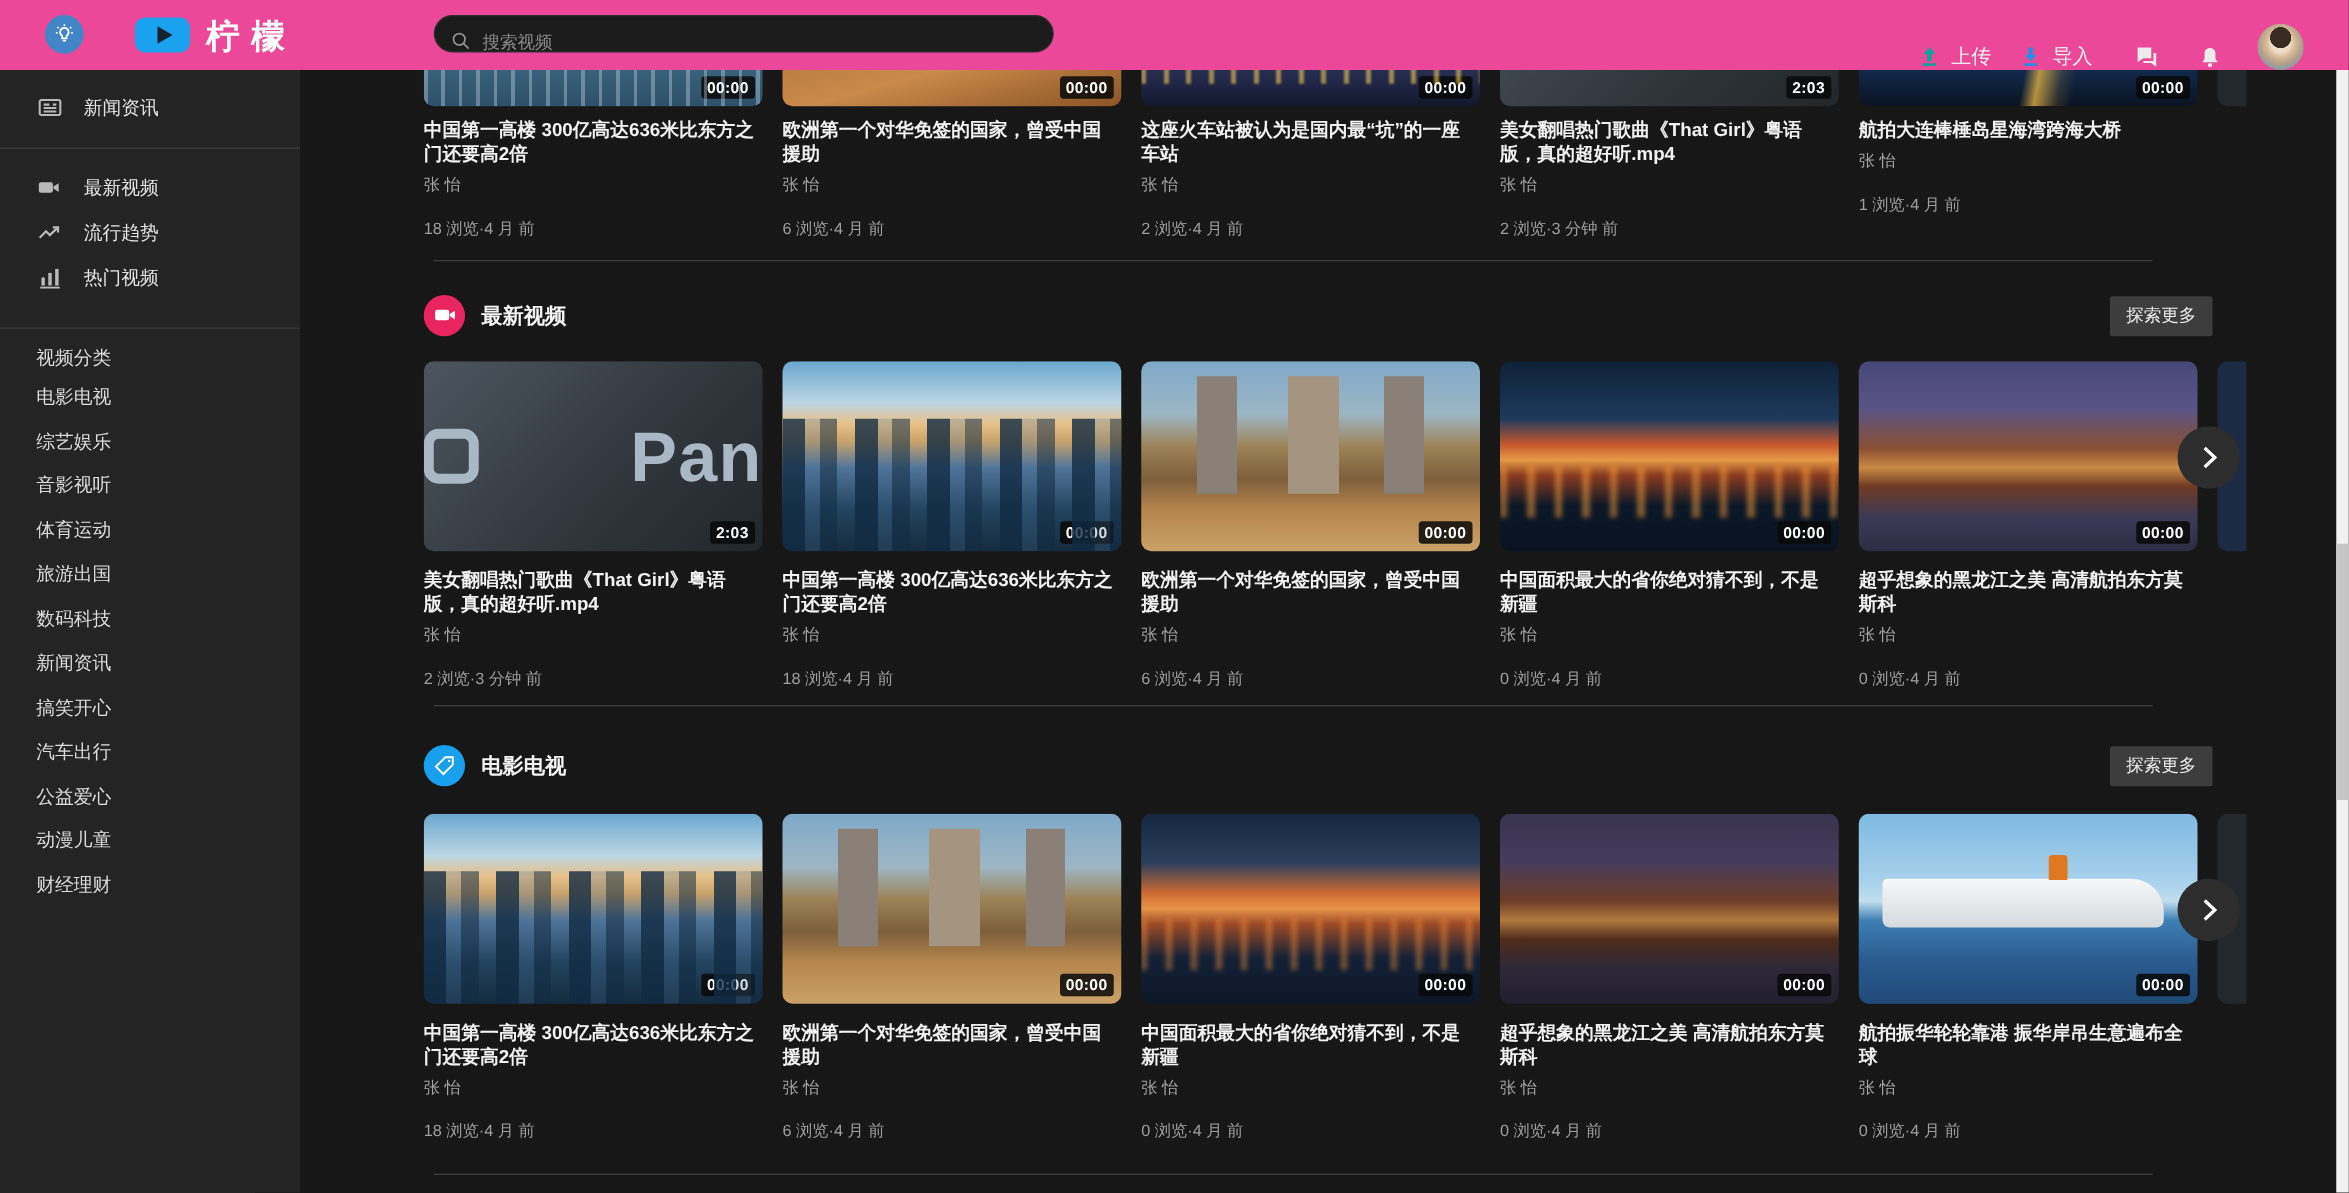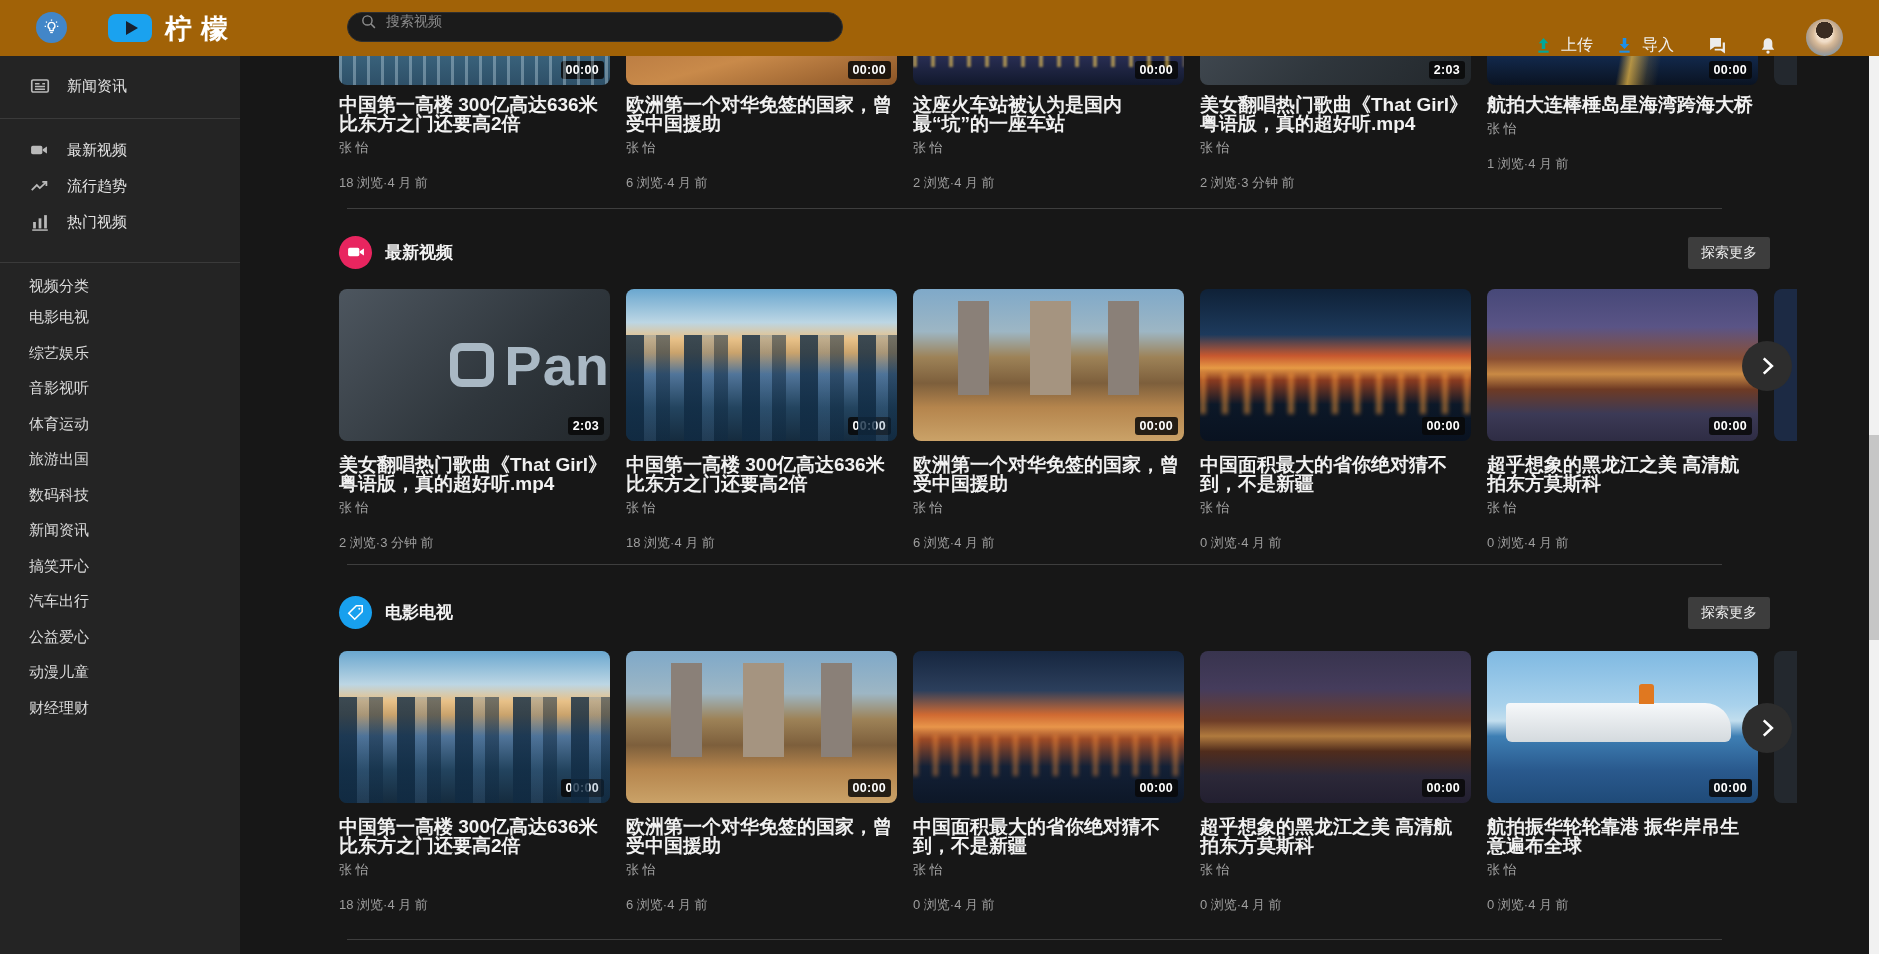--- a/index.html
+++ b/index.html
@@ -6,7 +6,7 @@
   html,body{width:1879px;height:954px;overflow:hidden;background:#171717;
     font-family:"Liberation Sans","DejaVu Sans",sans-serif;-webkit-font-smoothing:antialiased}
   
-  .topbar{position:absolute;left:0;top:0;width:1879px;height:56px;background:#a16207;z-index:40}
+  .topbar{position:absolute;left:0;top:0;width:1879px;height:56px;background:#ec4899;z-index:40}
   .bulb-badge{position:absolute;left:36px;top:12px;width:31px;height:31px;border-radius:50%;
     background:#4286c8;display:flex;align-items:center;justify-content:center;cursor:pointer}
   .play-badge{position:absolute;left:108px;top:14px;width:44px;height:28px;background:#1aa2ef;

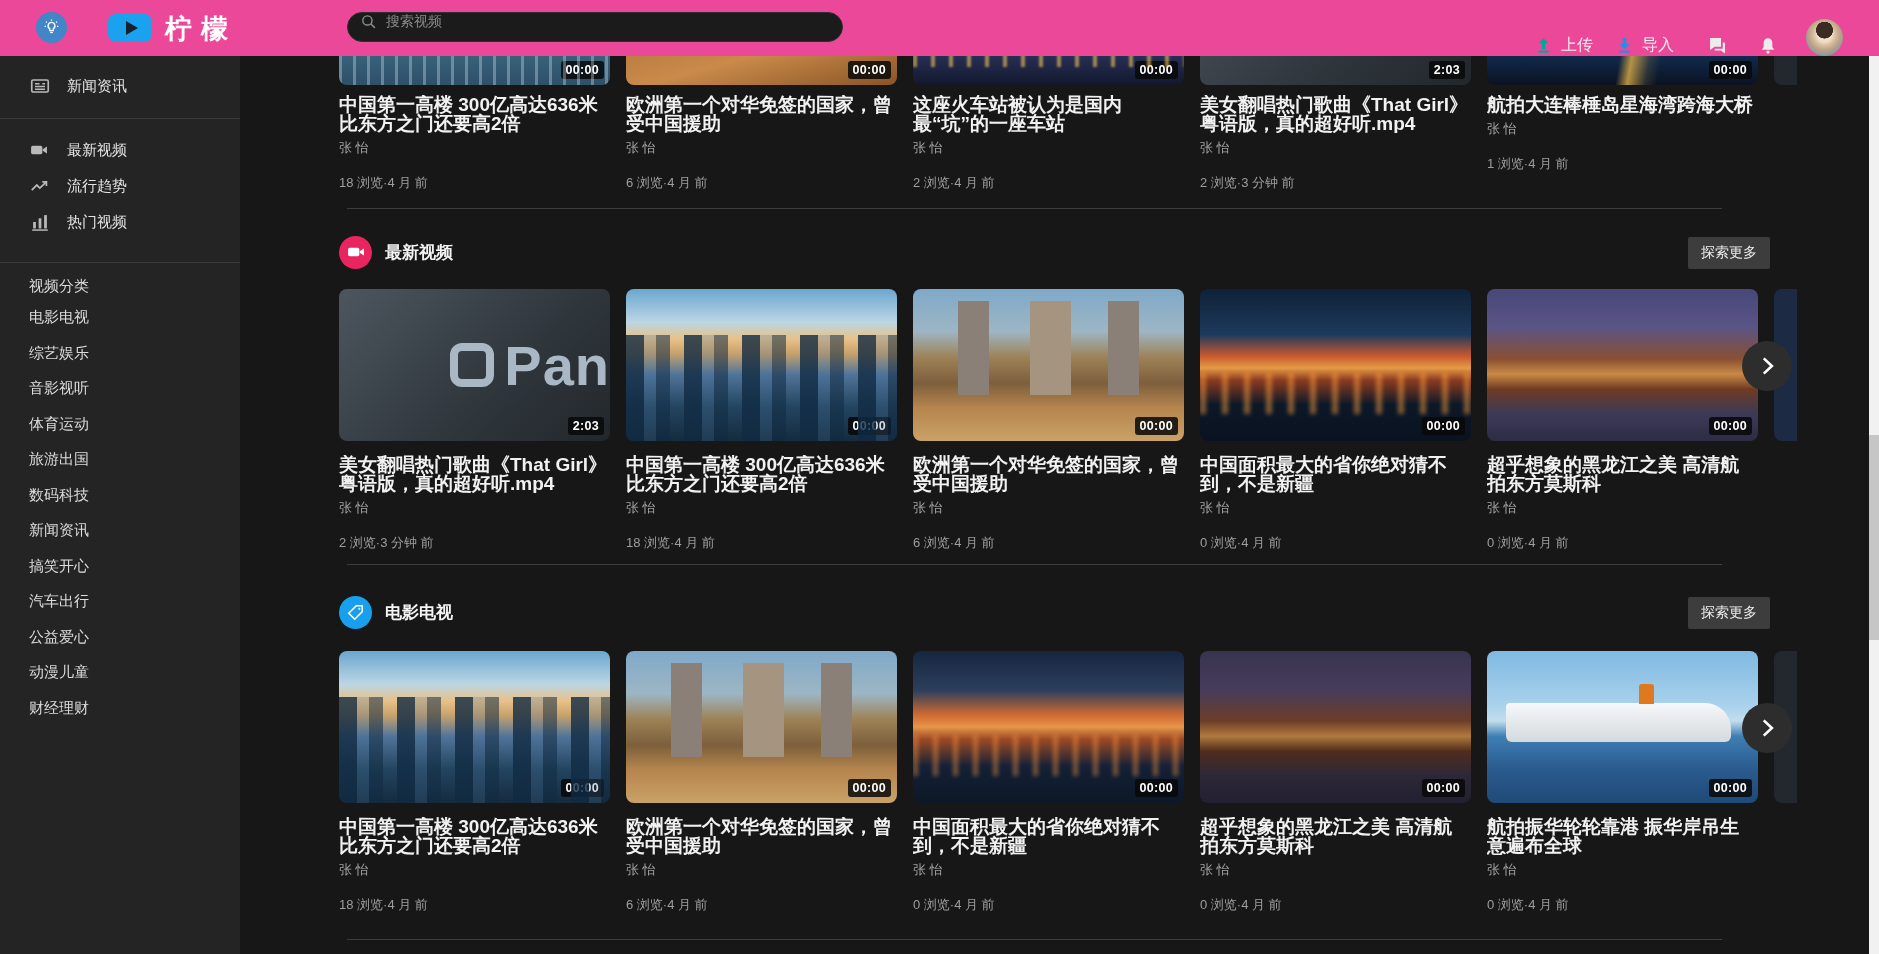--- a/index.html
+++ b/index.html
@@ -15,7 +15,7 @@
     border-bottom:7px solid transparent;margin-left:3px}
   .brand-name{position:absolute;left:165px;top:11px;font-size:27px;font-weight:700;color:#fff;letter-spacing:9px}
   .search{position:absolute;left:347px;top:12px;width:496px;height:30px;border-radius:16px;
-    background:#1b1b1b;border:1px solid #2f2f2f;display:flex;align-items:flex-start;padding:0 12px;gap:9px}
+    background:#1b1b1b;border:1px solid #2f2f2f;display:flex;align-items:flex-end;padding:0 12px;gap:9px}
   .search input{flex:1;background:transparent;border:0;outline:none;color:#ddd;font-size:14px;
     font-family:inherit}
   .search input::placeholder{color:#8a8a8a}

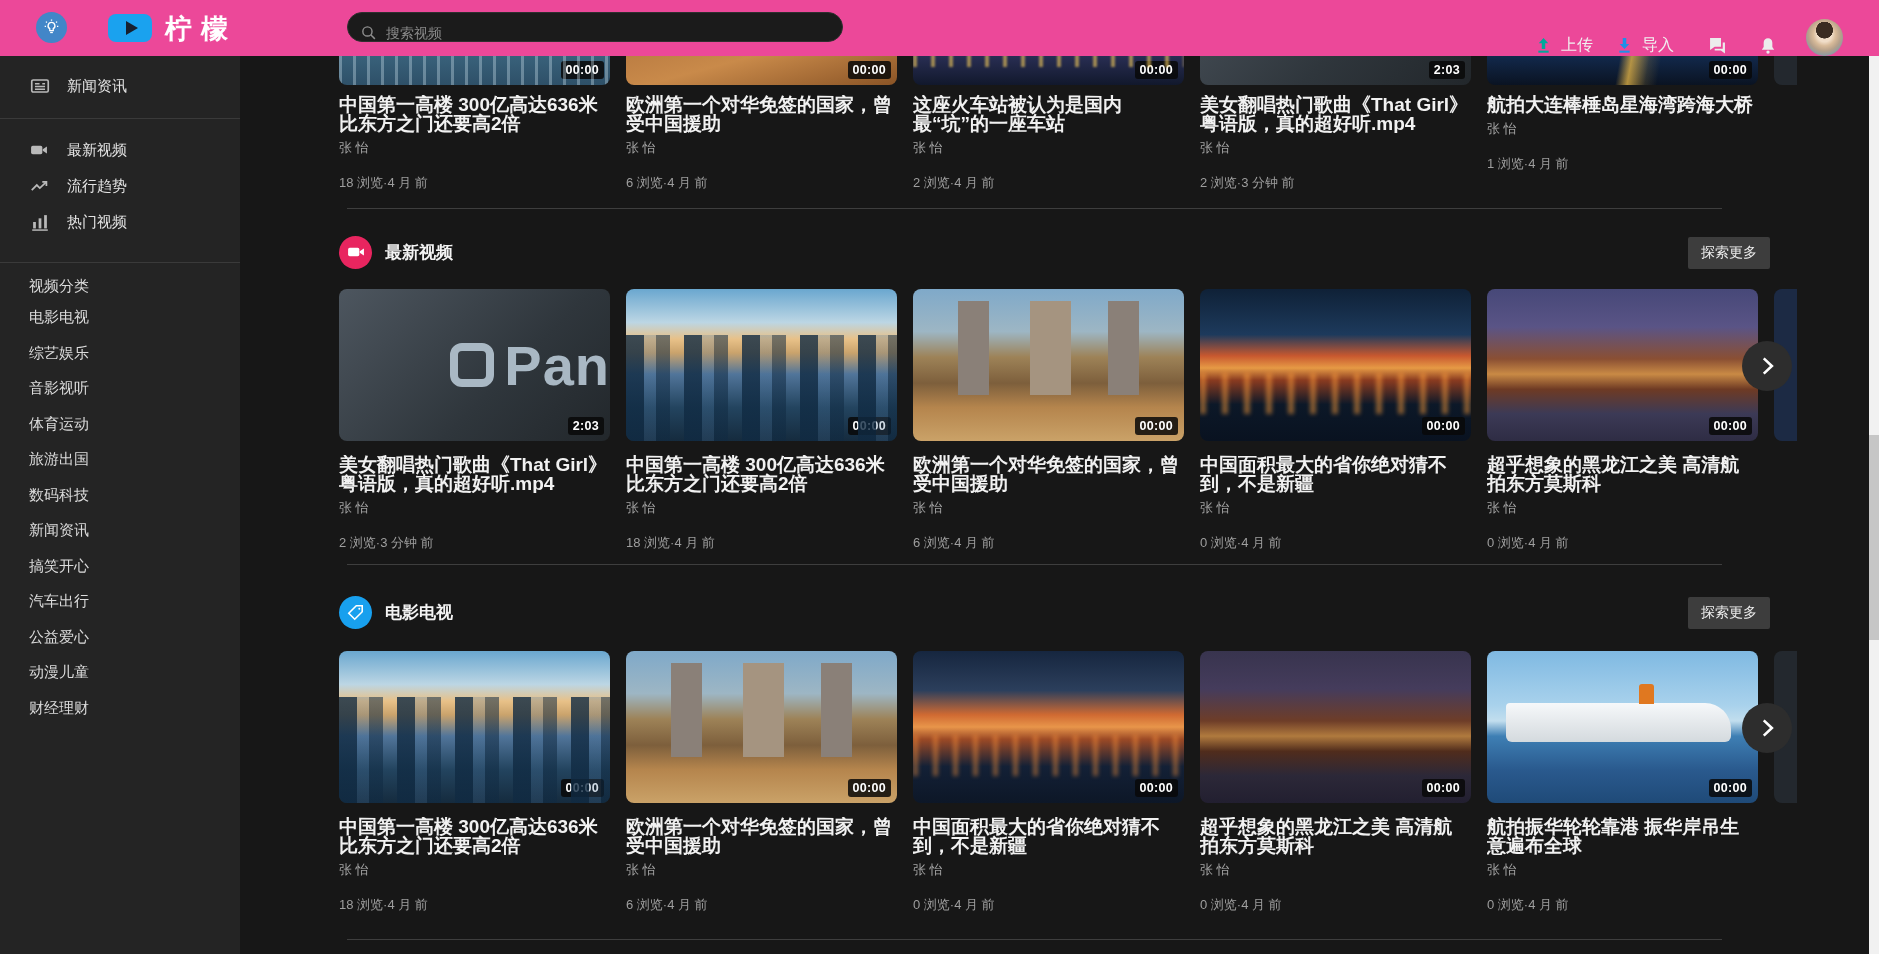--- a/index.html
+++ b/index.html
@@ -58,7 +58,7 @@
   .thumb{position:relative;height:152px;border-radius:8px;overflow:hidden;cursor:pointer}
   .dur{position:absolute;right:6px;bottom:6px;background:rgba(8,8,8,.85);color:#fff;
     font-size:12.5px;font-weight:700;padding:2px 5px;border-radius:3px;letter-spacing:.3px}
-  .v-title{margin:10px 2px 0 0;font-size:19px;font-weight:700;line-height:19px;color:#f1f1f1;
+  .v-title{margin:10px 2px 0 0;font-size:15px;font-weight:700;line-height:19px;color:#f1f1f1;
     display:-webkit-box;-webkit-line-clamp:2;-webkit-box-orient:vertical;overflow:hidden;max-height:38px}
   .v-author{margin-top:6px;font-size:13px;color:#a3a3a3}
   .v-meta{margin-top:17px;font-size:13px;color:#9e9e9e}

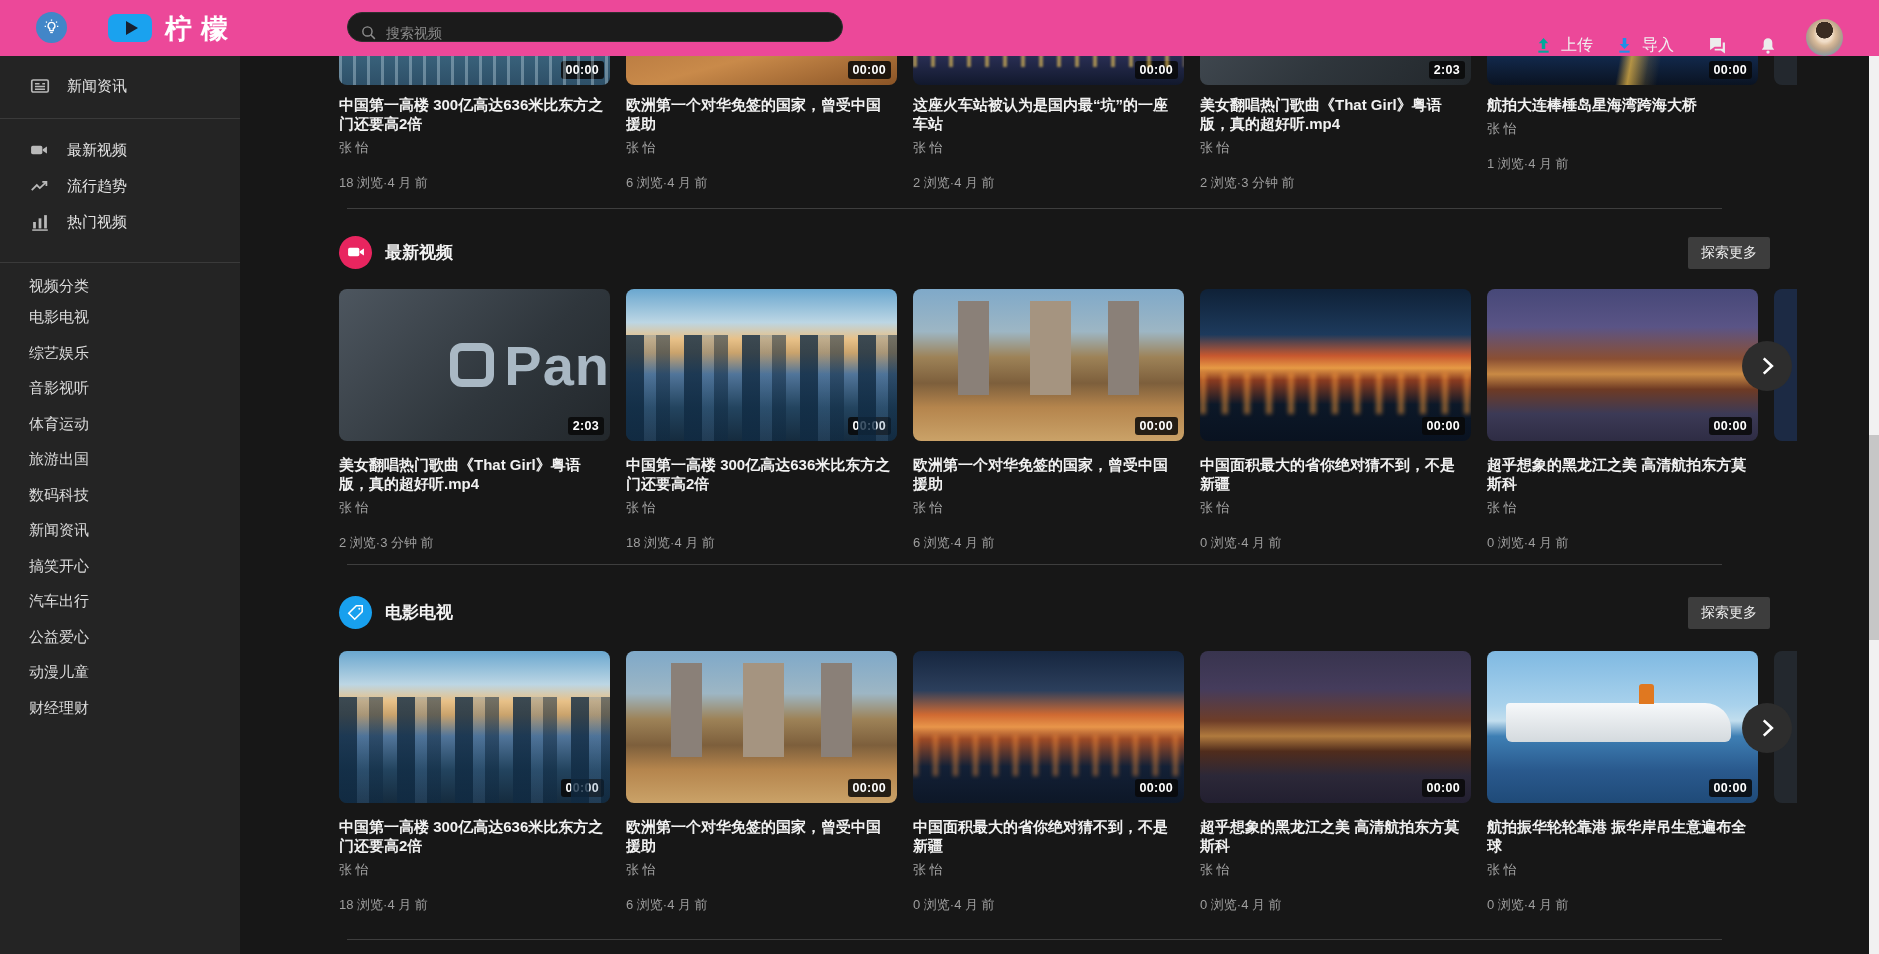--- a/index.html
+++ b/index.html
@@ -77,7 +77,7 @@
   .sec3 .sec-head{margin-top:19px}
   
   .t-qpan{background:linear-gradient(135deg,#4d565f,#2f363c 60%,#22272b)}
-  .qlogo{position:absolute;inset:0;display:flex;align-items:center;justify-content:flex-end;gap:10px}
+  .qlogo{position:absolute;inset:0;display:flex;align-items:center;justify-content:space-between;gap:10px}
   .qring{width:44px;height:44px;border:8px solid #a9b8c4;border-radius:12px}
   .qtext{font-size:56px;font-weight:700;color:#a9b8c4;letter-spacing:1px}
   .t-towers{background:linear-gradient(180deg,#6aa7cf,#bcd6e4 22%,#e8c188 33%,#caa36c 42%,#51759a 56%,#23445f 78%,#152b3e)}

